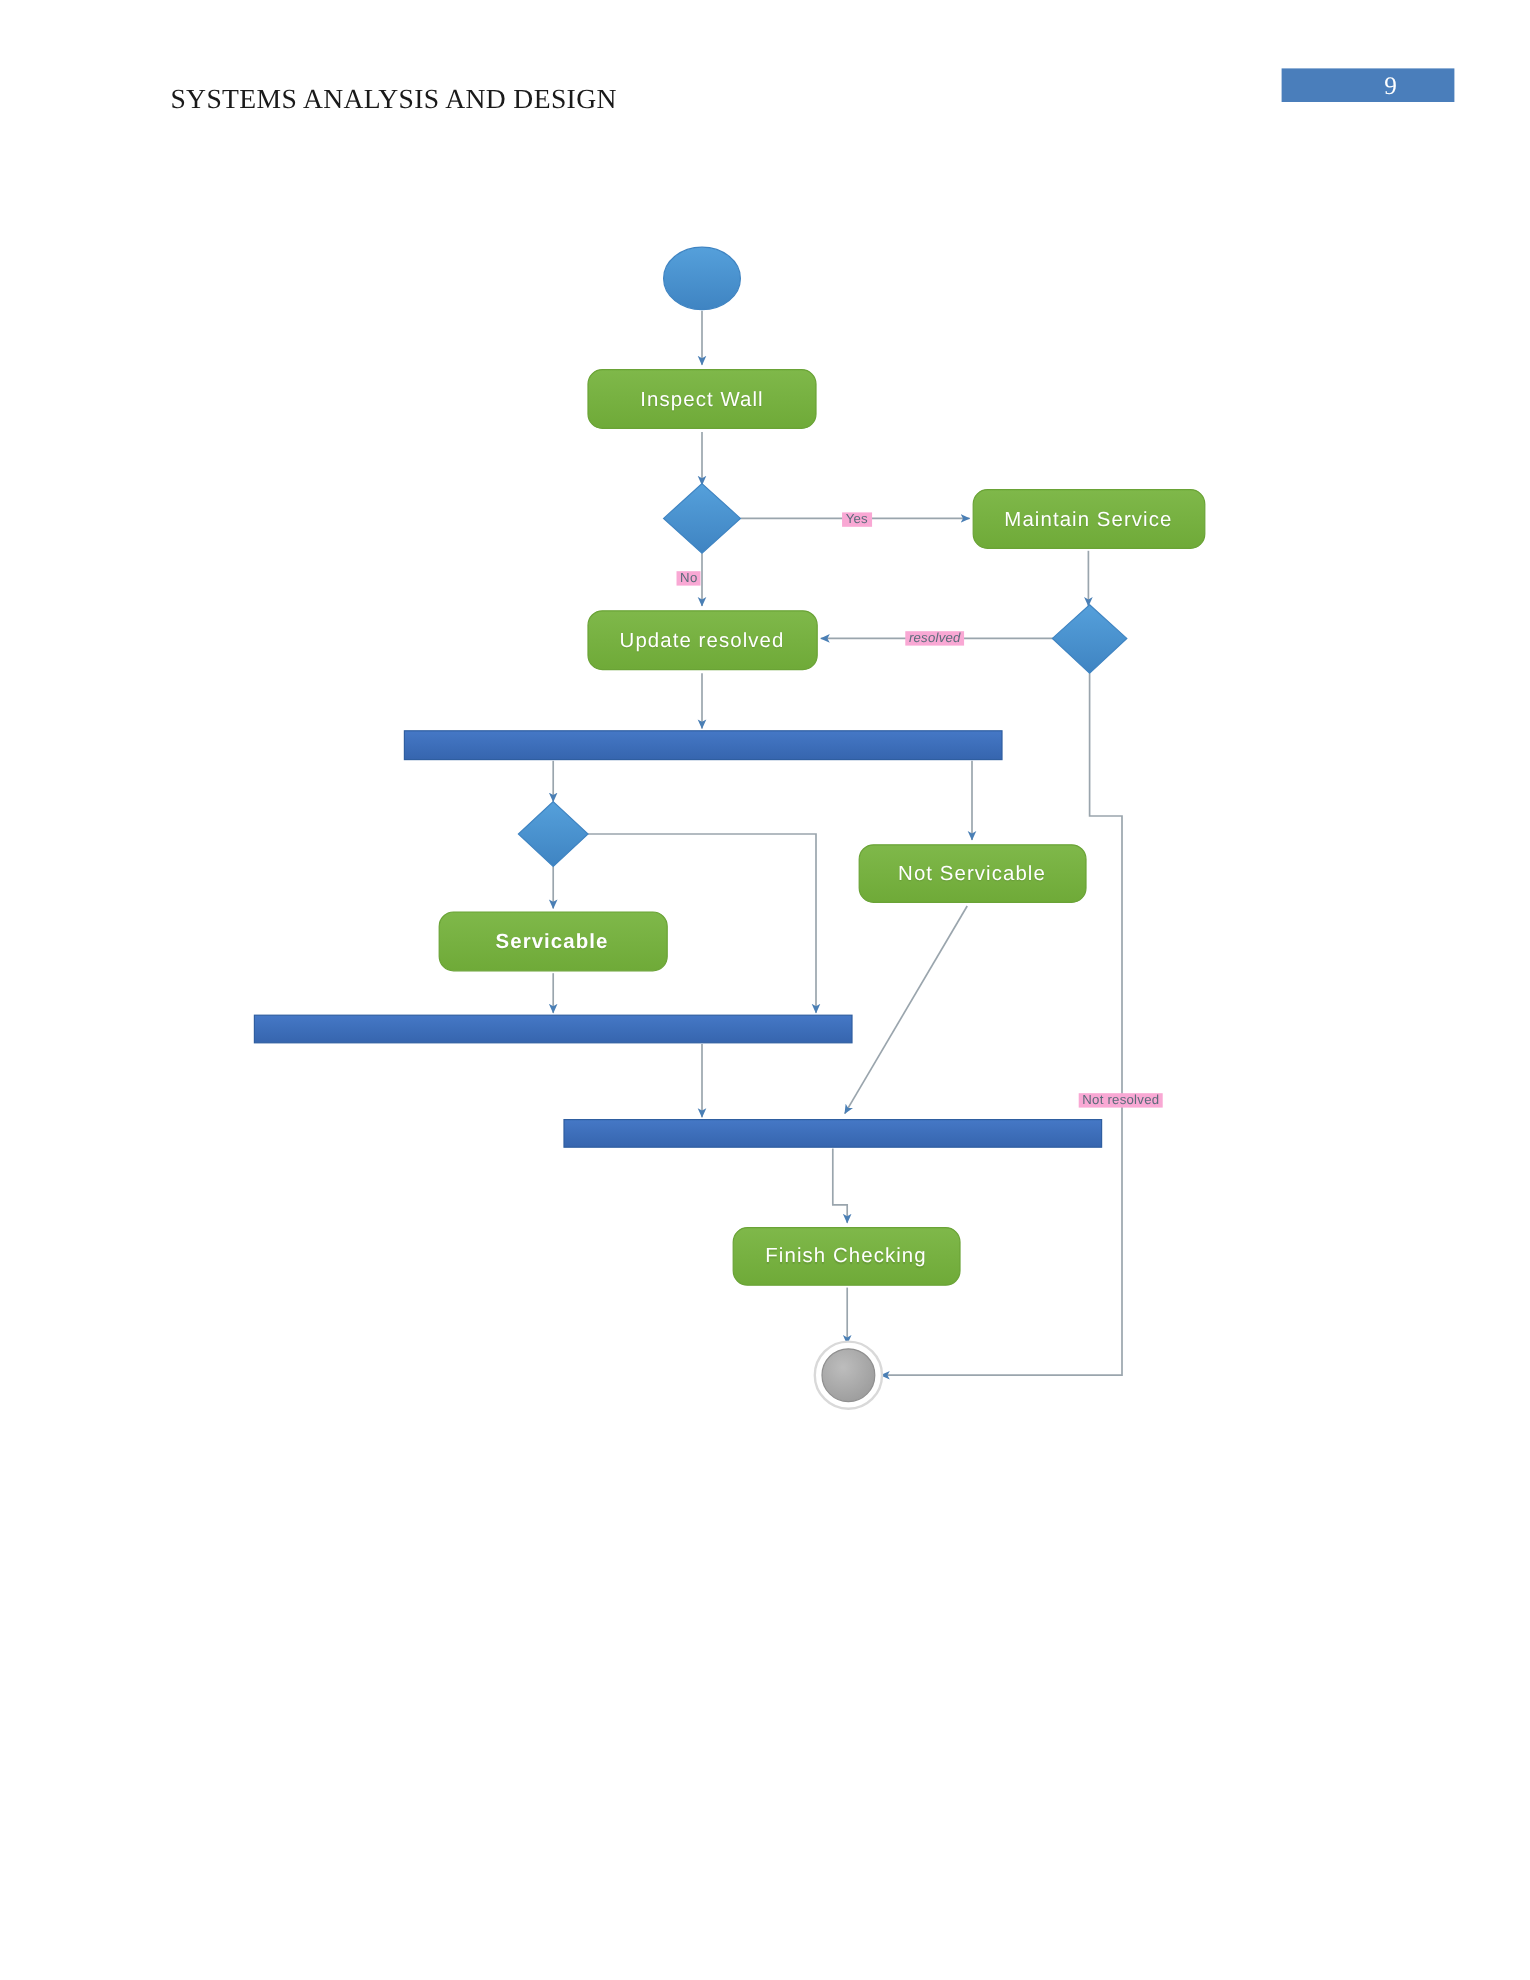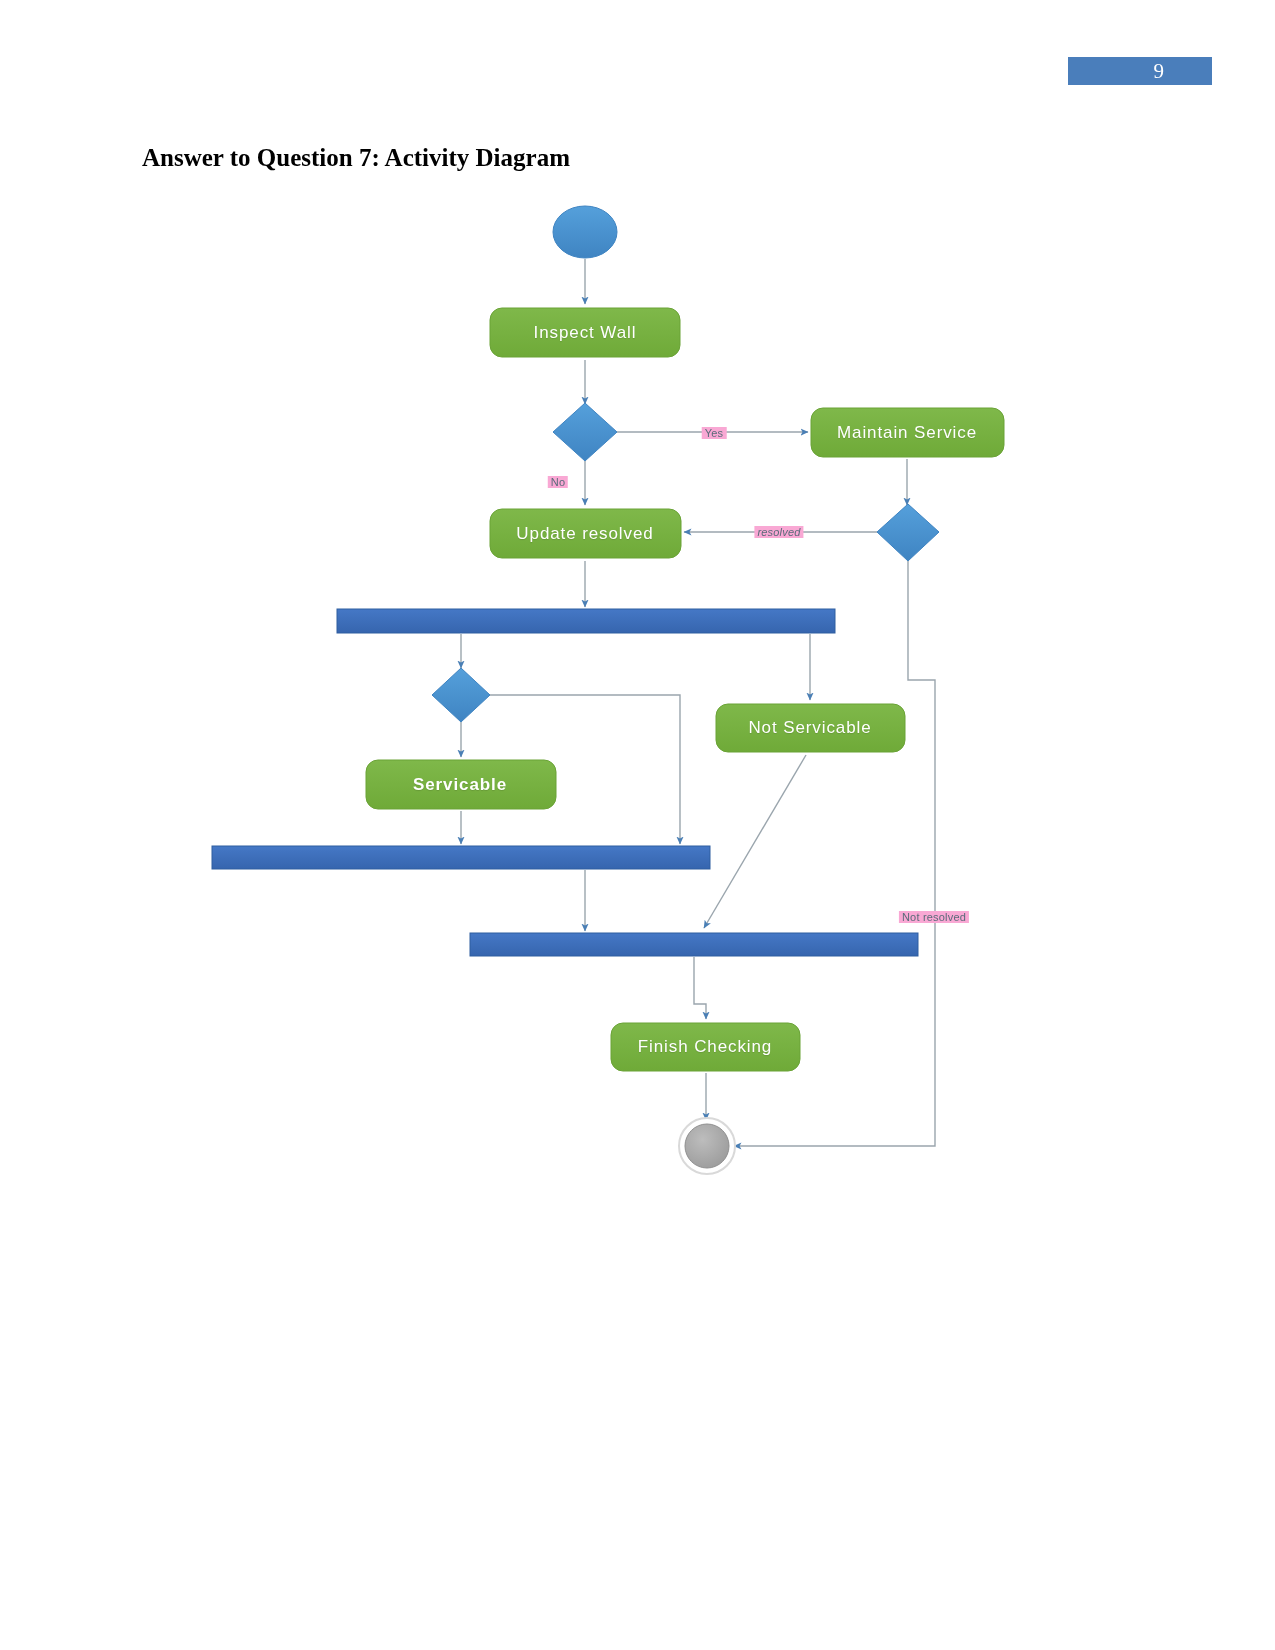--- a/index.html
+++ b/index.html
@@ -105,6 +105,7 @@
 
 <div class="page">
 
+  <div class="doc-header">SYSTEMS ANALYSIS AND DESIGN</div>
 
   <div class="page-badge">
     <span class="num">9</span>

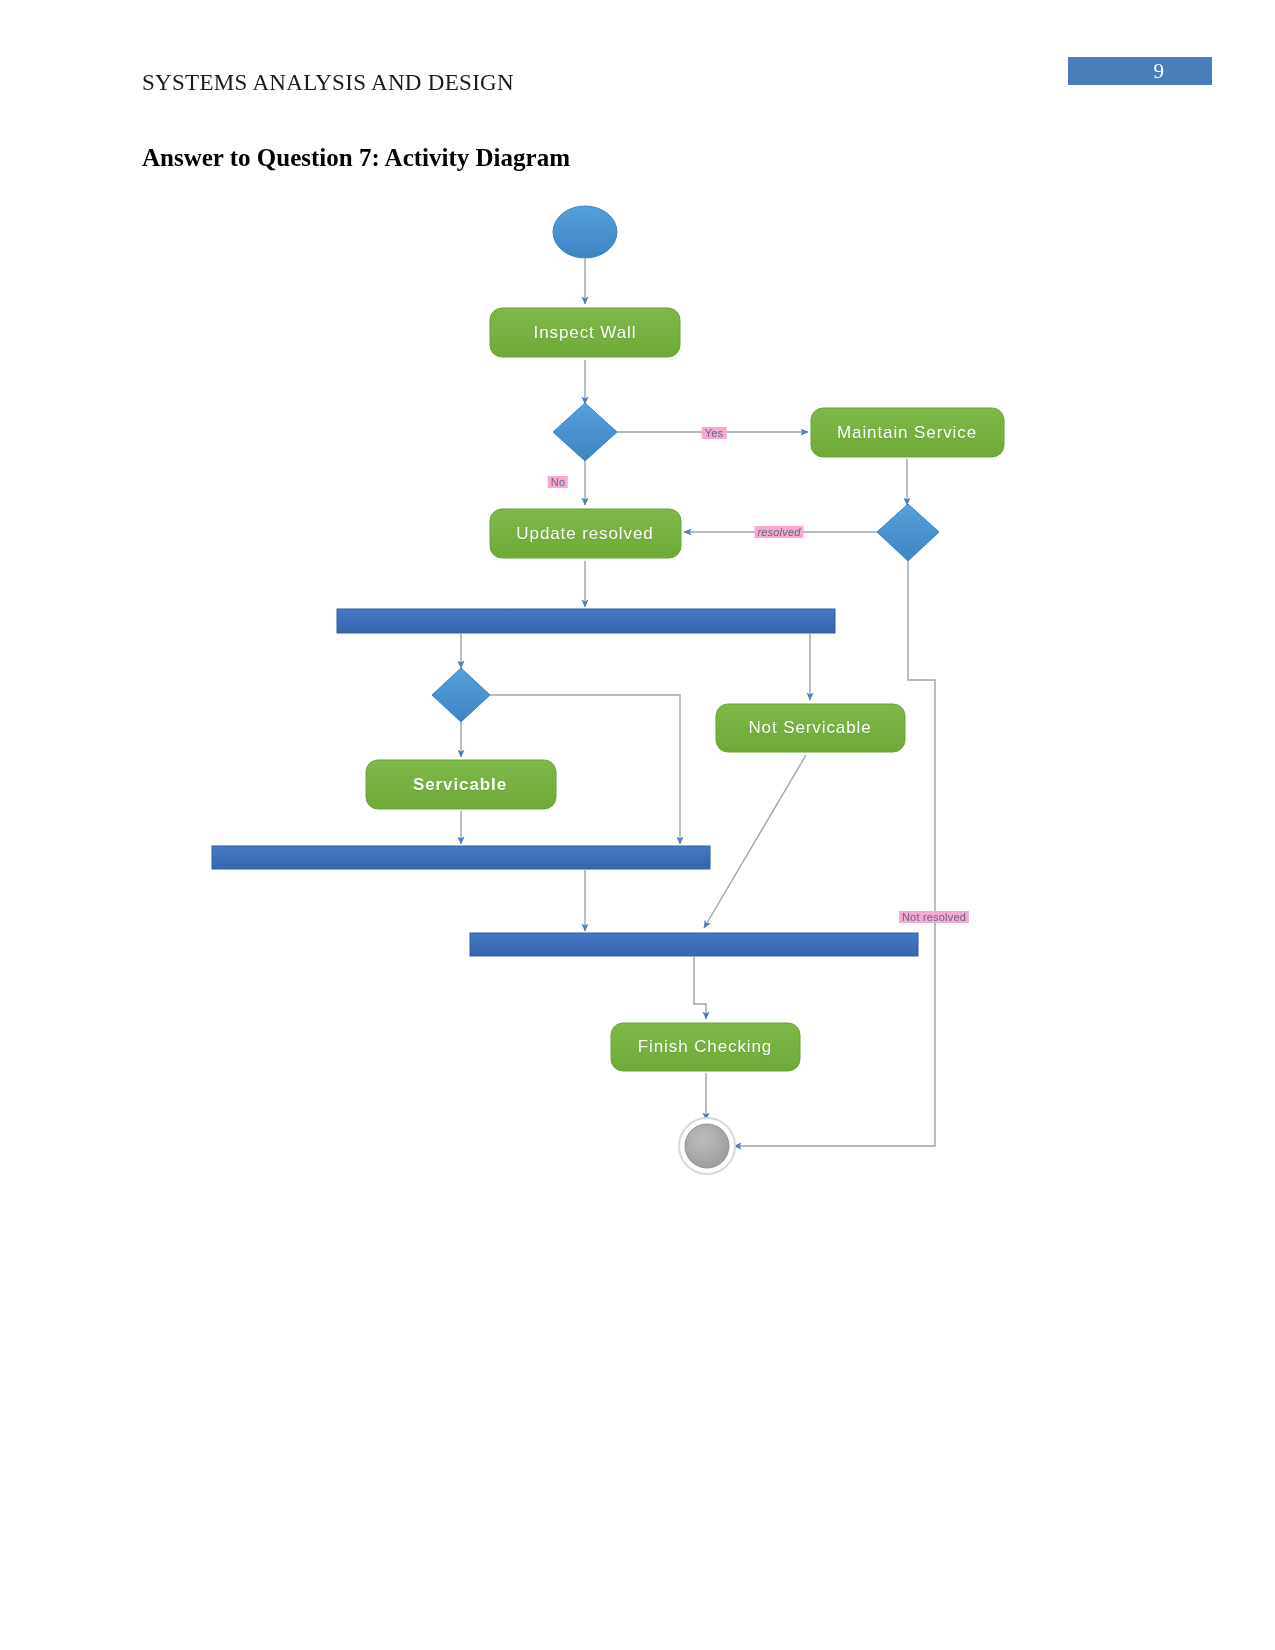--- a/index.html
+++ b/index.html
@@ -111,7 +111,6 @@
     <span class="num">9</span>
   </div>
 
-  <div class="doc-title">Answer to Question 7: Activity Diagram</div>
 
   <div class="diagram">
 

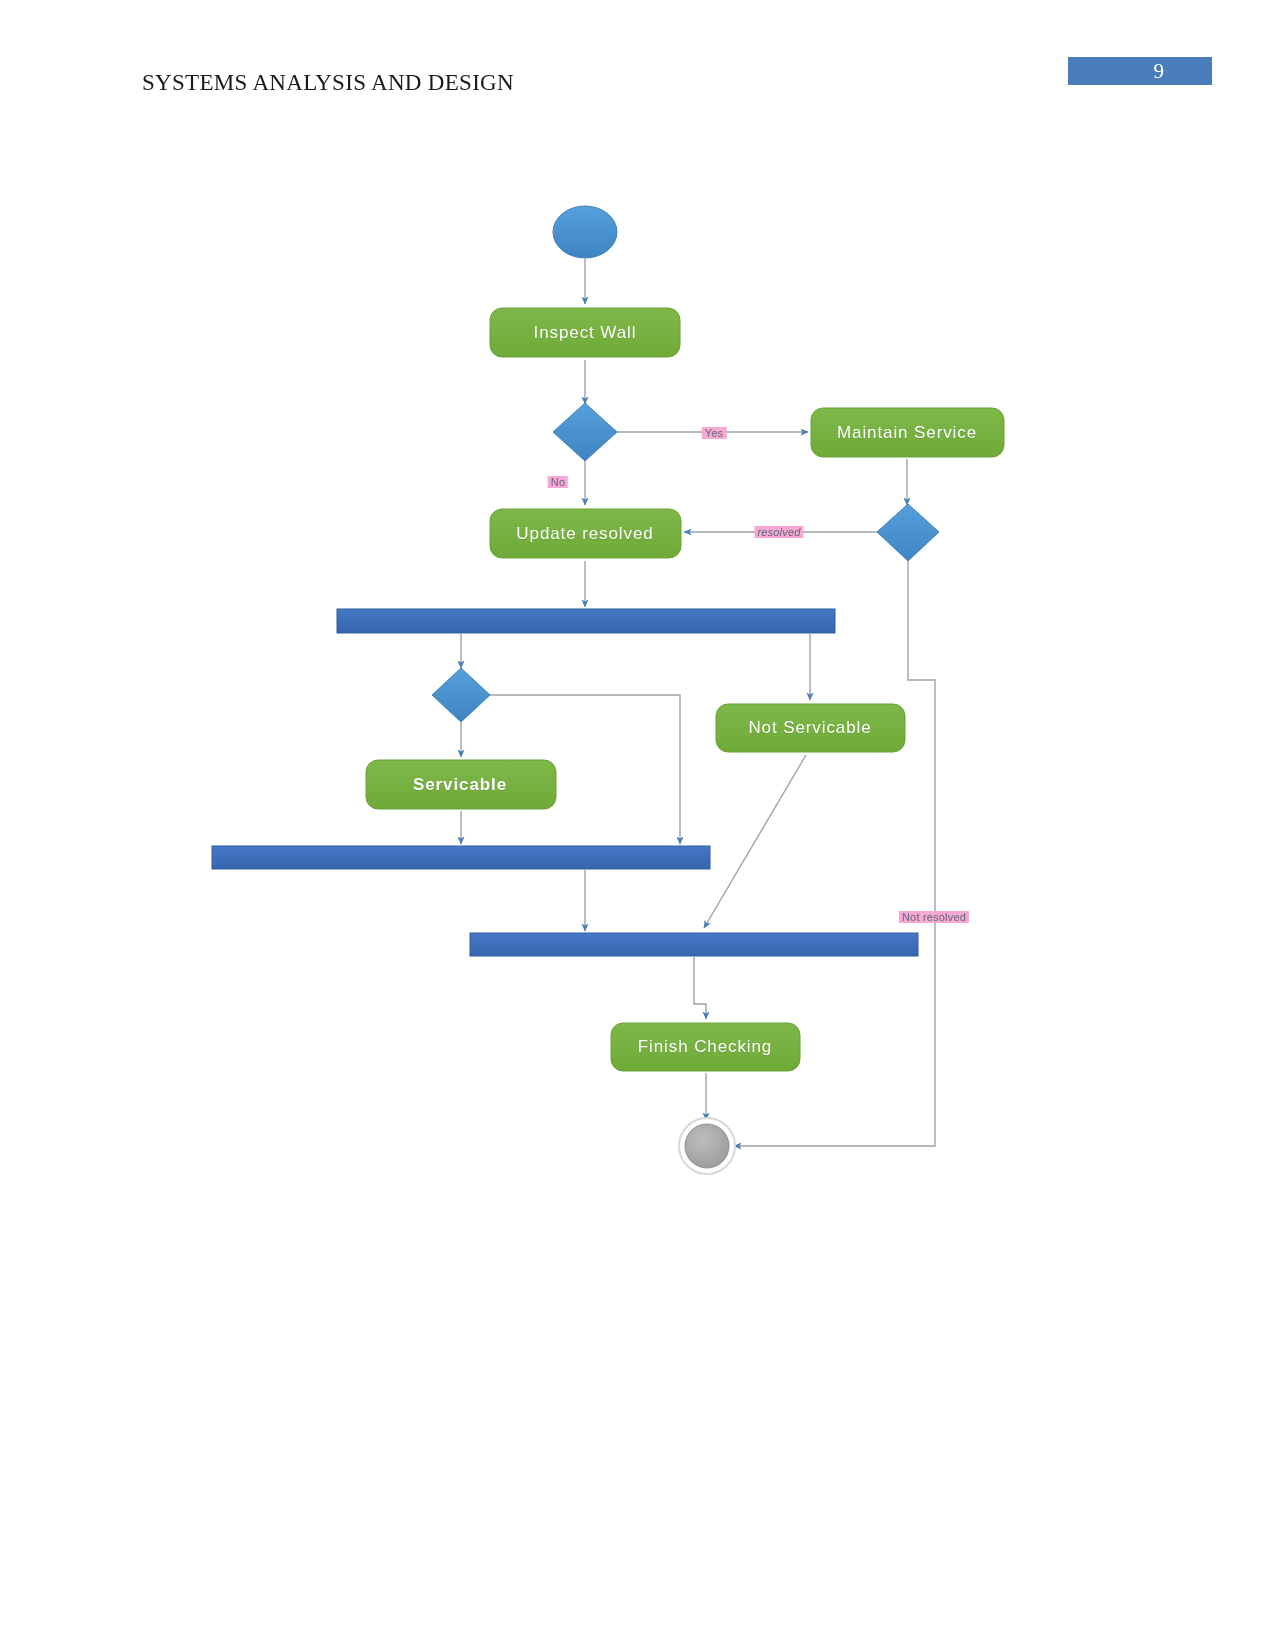--- a/index.html
+++ b/index.html
@@ -218,7 +218,7 @@
 
     <div class="edge-label" style="left:714px; top:433px;">Yes</div>
 
-    <div class="edge-label" style="left:558px; top:482px;">No</div>
+    <div class="edge-label" style="left:574px; top:482px;">No</div>
 
     <div class="edge-label" style="left:779px; top:532px;font-style:italic;">resolved</div>
 

